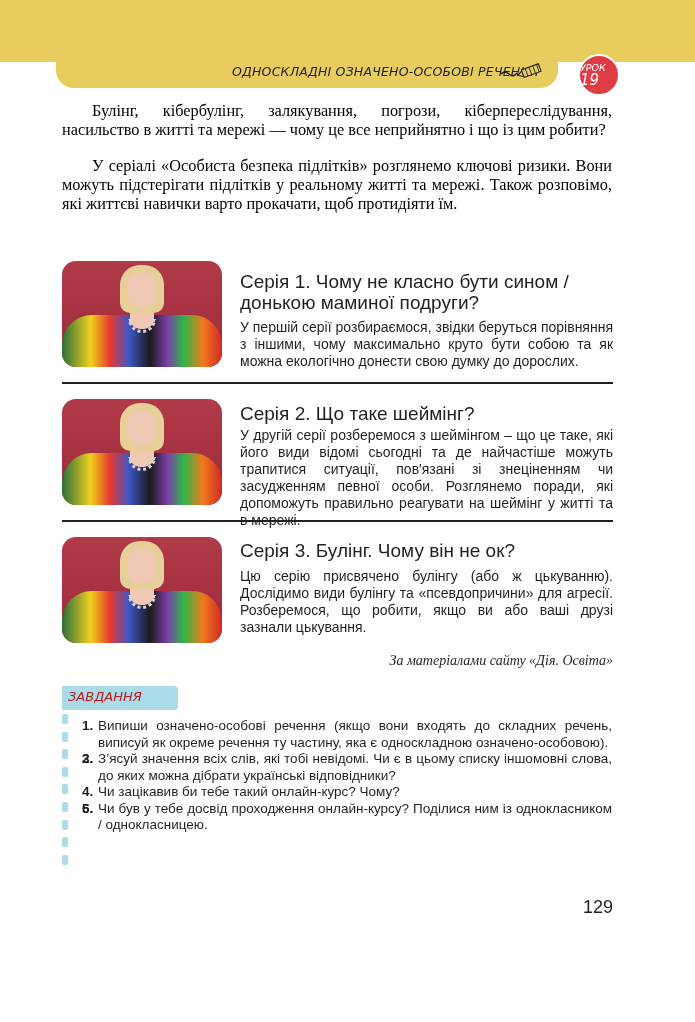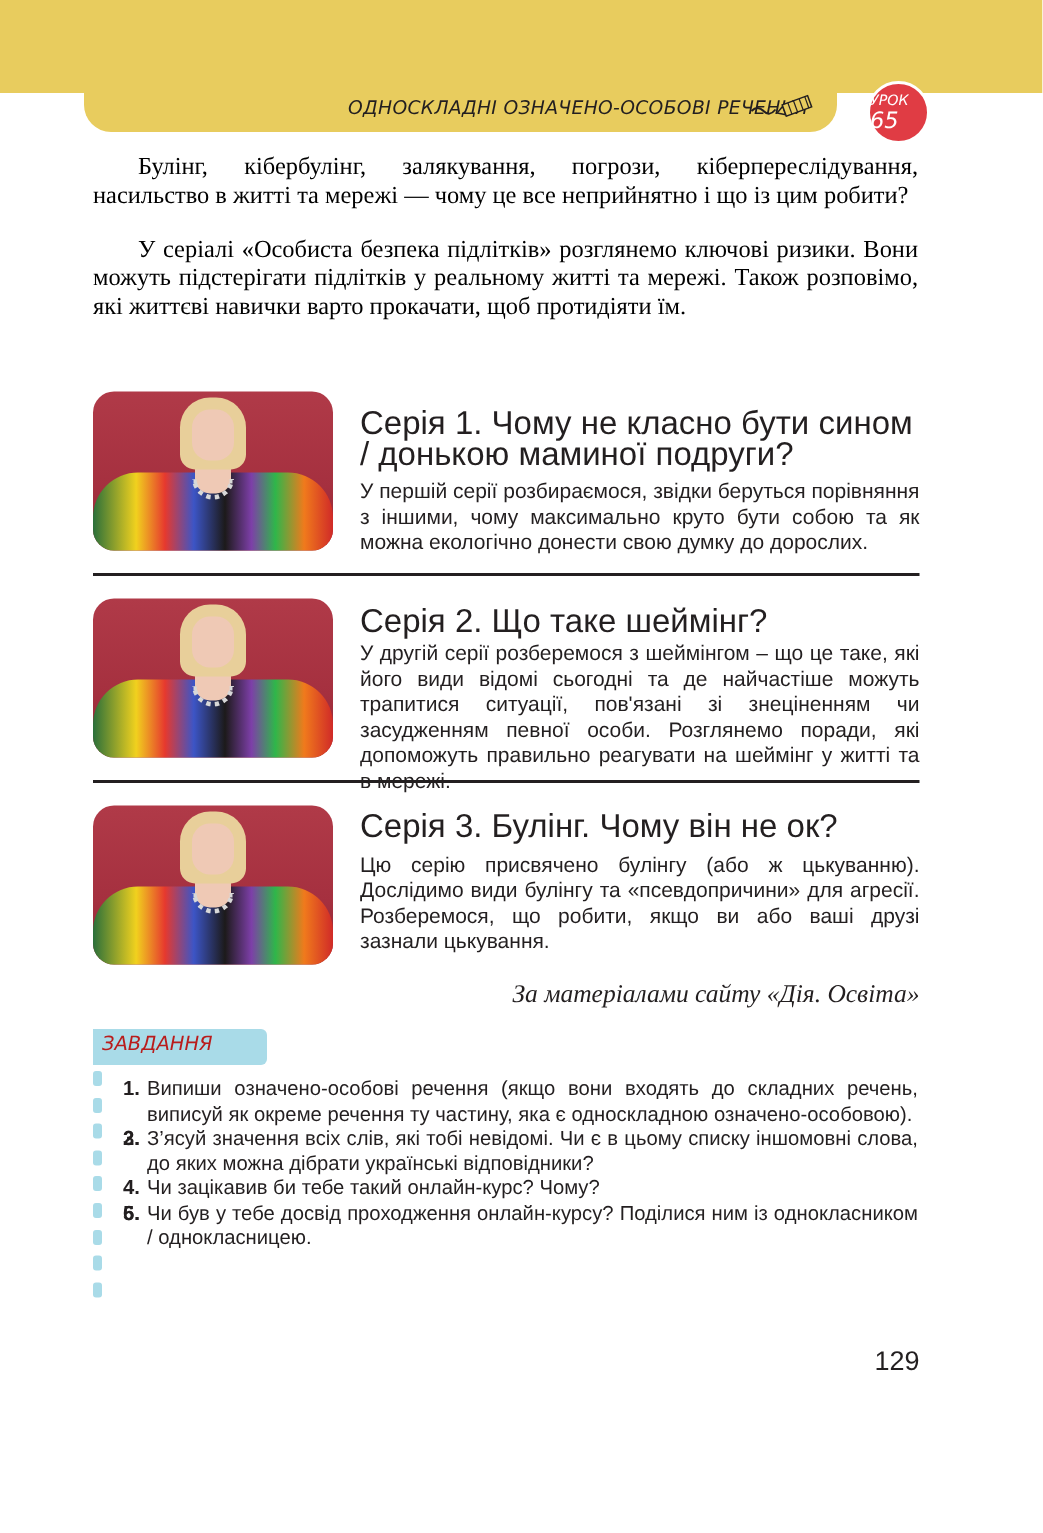--- a/index.html
+++ b/index.html
@@ -60,7 +60,7 @@
 </svg>
 <div class="lesson-badge">
   <span class="lb-top">УРОК</span>
-  <span class="lb-num">65</span>
+  <span class="lb-num">19</span>
 </div>
 
 <p class="serif-para p1">Булінг, кібербулінг, залякування, погрози, кіберпереслідування, насильство в житті та мережі — чому це все неприйнятно і що із цим робити?</p>

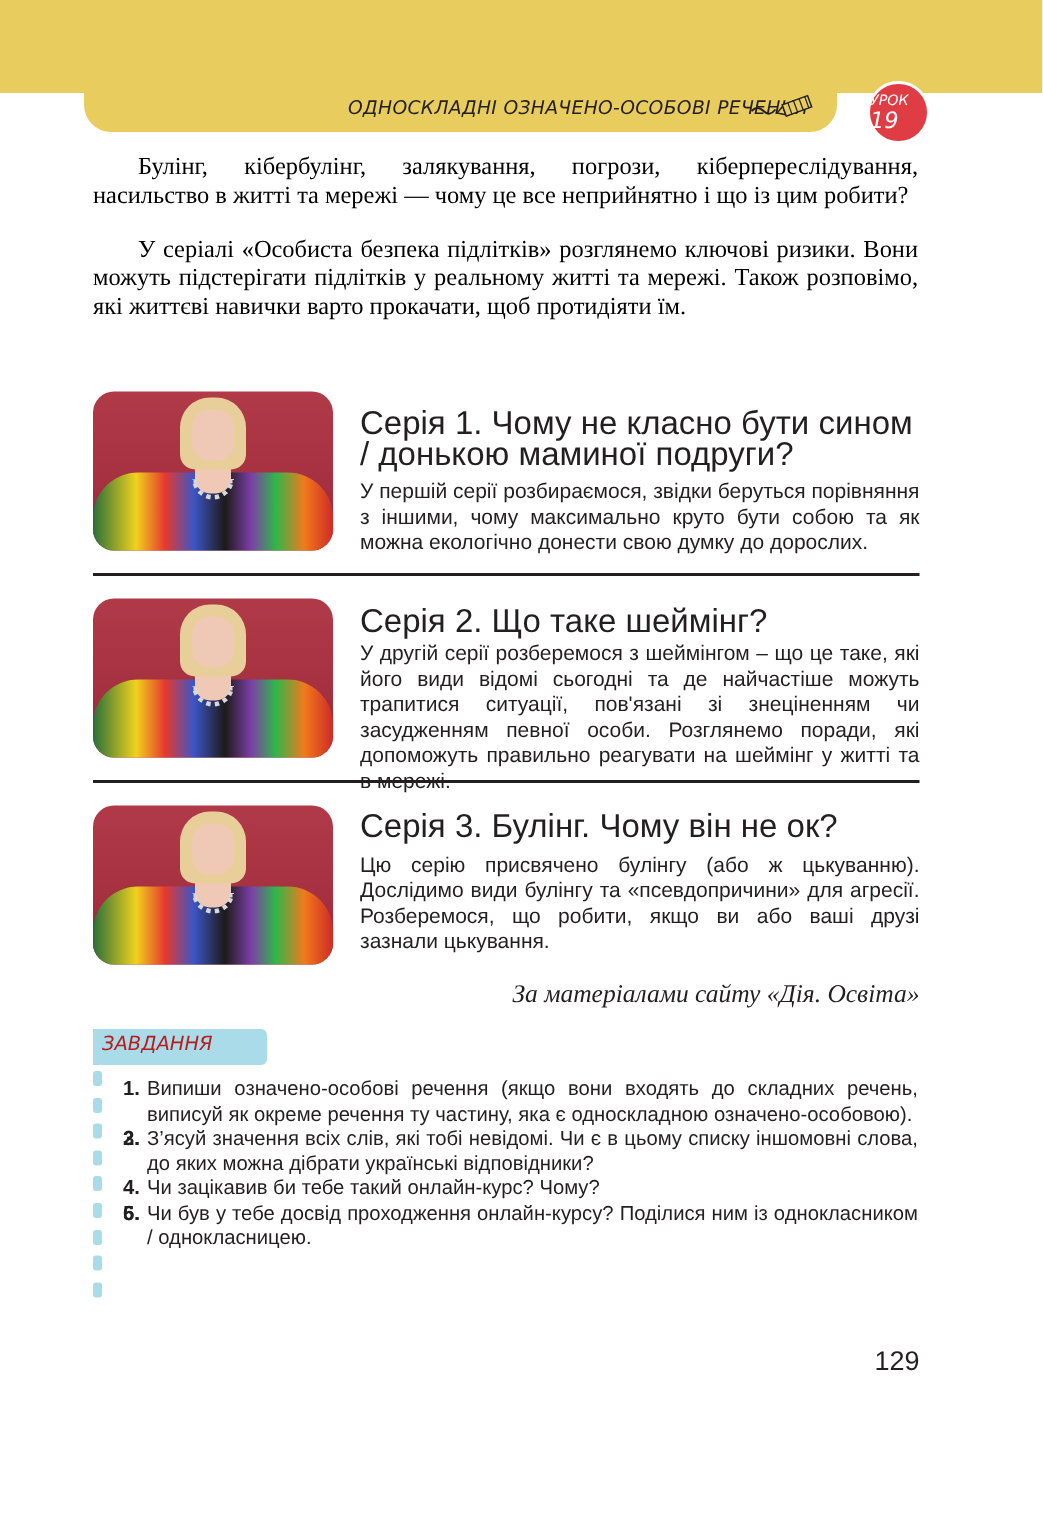--- a/index.html
+++ b/index.html
@@ -25,7 +25,7 @@
   .thumb .jacket { position: absolute; left: 0; top: 54px; width: 160px; height: 56px; background: linear-gradient(90deg, #2a6f3a 0%, #f1d11e 18%, #e6392e 30%, #3c55c6 42%, #1c1a1a 55%, #7d3fa8 66%, #2fb64a 76%, #f07a1c 88%, #d02a28 100%); border-radius: 30px 30px 0 0; }
   .thumb .neck { position: absolute; left: 68px; top: 48px; width: 24px; height: 20px; background: #efc9b5; border-radius: 0 0 10px 10px; }
   .thumb .necklace { position: absolute; left: 66px; top: 58px; width: 28px; height: 14px; border: 3px dotted #d8d8d8; border-top: none; border-radius: 0 0 14px 14px; }
-  .series-title { position: absolute; left: 178px; width: 375px; font-family: "Liberation Sans", sans-serif; font-size: 22px; line-height: 21px; color: #231f20; }
+  .series-title { position: absolute; left: 178px; width: 375px; font-family: "Liberation Sans", sans-serif; font-size: 19px; line-height: 21px; color: #231f20; }
   .series-desc { position: absolute; left: 178px; width: 373px; font-family: "Liberation Sans", sans-serif; font-size: 14px; line-height: 17px; text-align: justify; color: #231f20; }
   .divider { position: absolute; left: 62px; width: 551px; height: 2px; background: #231f20; }
 

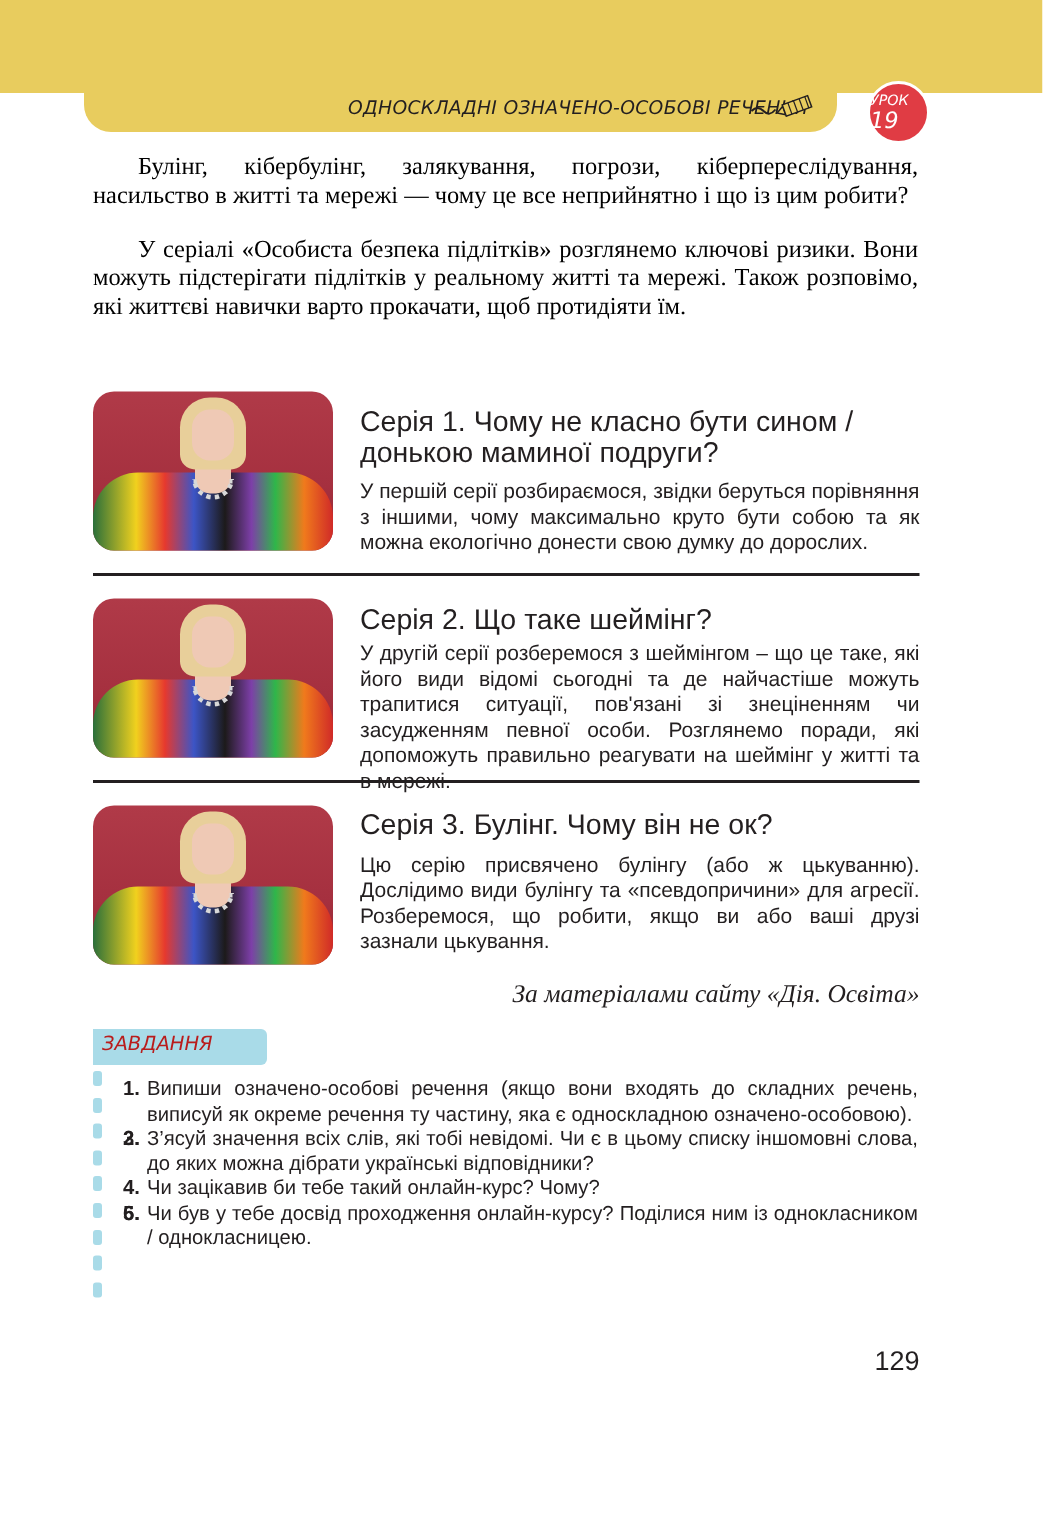--- a/index.html
+++ b/index.html
@@ -29,7 +29,7 @@
   .series-desc { position: absolute; left: 178px; width: 373px; font-family: "Liberation Sans", sans-serif; font-size: 14px; line-height: 17px; text-align: justify; color: #231f20; }
   .divider { position: absolute; left: 62px; width: 551px; height: 2px; background: #231f20; }
 
-  .source-note { position: absolute; right: 82px; top: 653px; font-family: "Liberation Serif", serif; font-style: italic; font-size: 17px; color: #231f20; }
+  .source-note { position: absolute; right: 82px; top: 653px; font-family: "Liberation Serif", serif; font-style: italic; font-size: 14px; color: #231f20; }
 
   .tasks-label { position: absolute; left: 62px; top: 686px; width: 116px; height: 24px; background: #a9dbe8; border-radius: 0 4px 4px 0; }
   .tasks-label span { position: absolute; left: 6px; top: 3px; font-family: "DejaVu Sans", sans-serif; font-style: italic; font-size: 13px; color: #b91c1c; }

